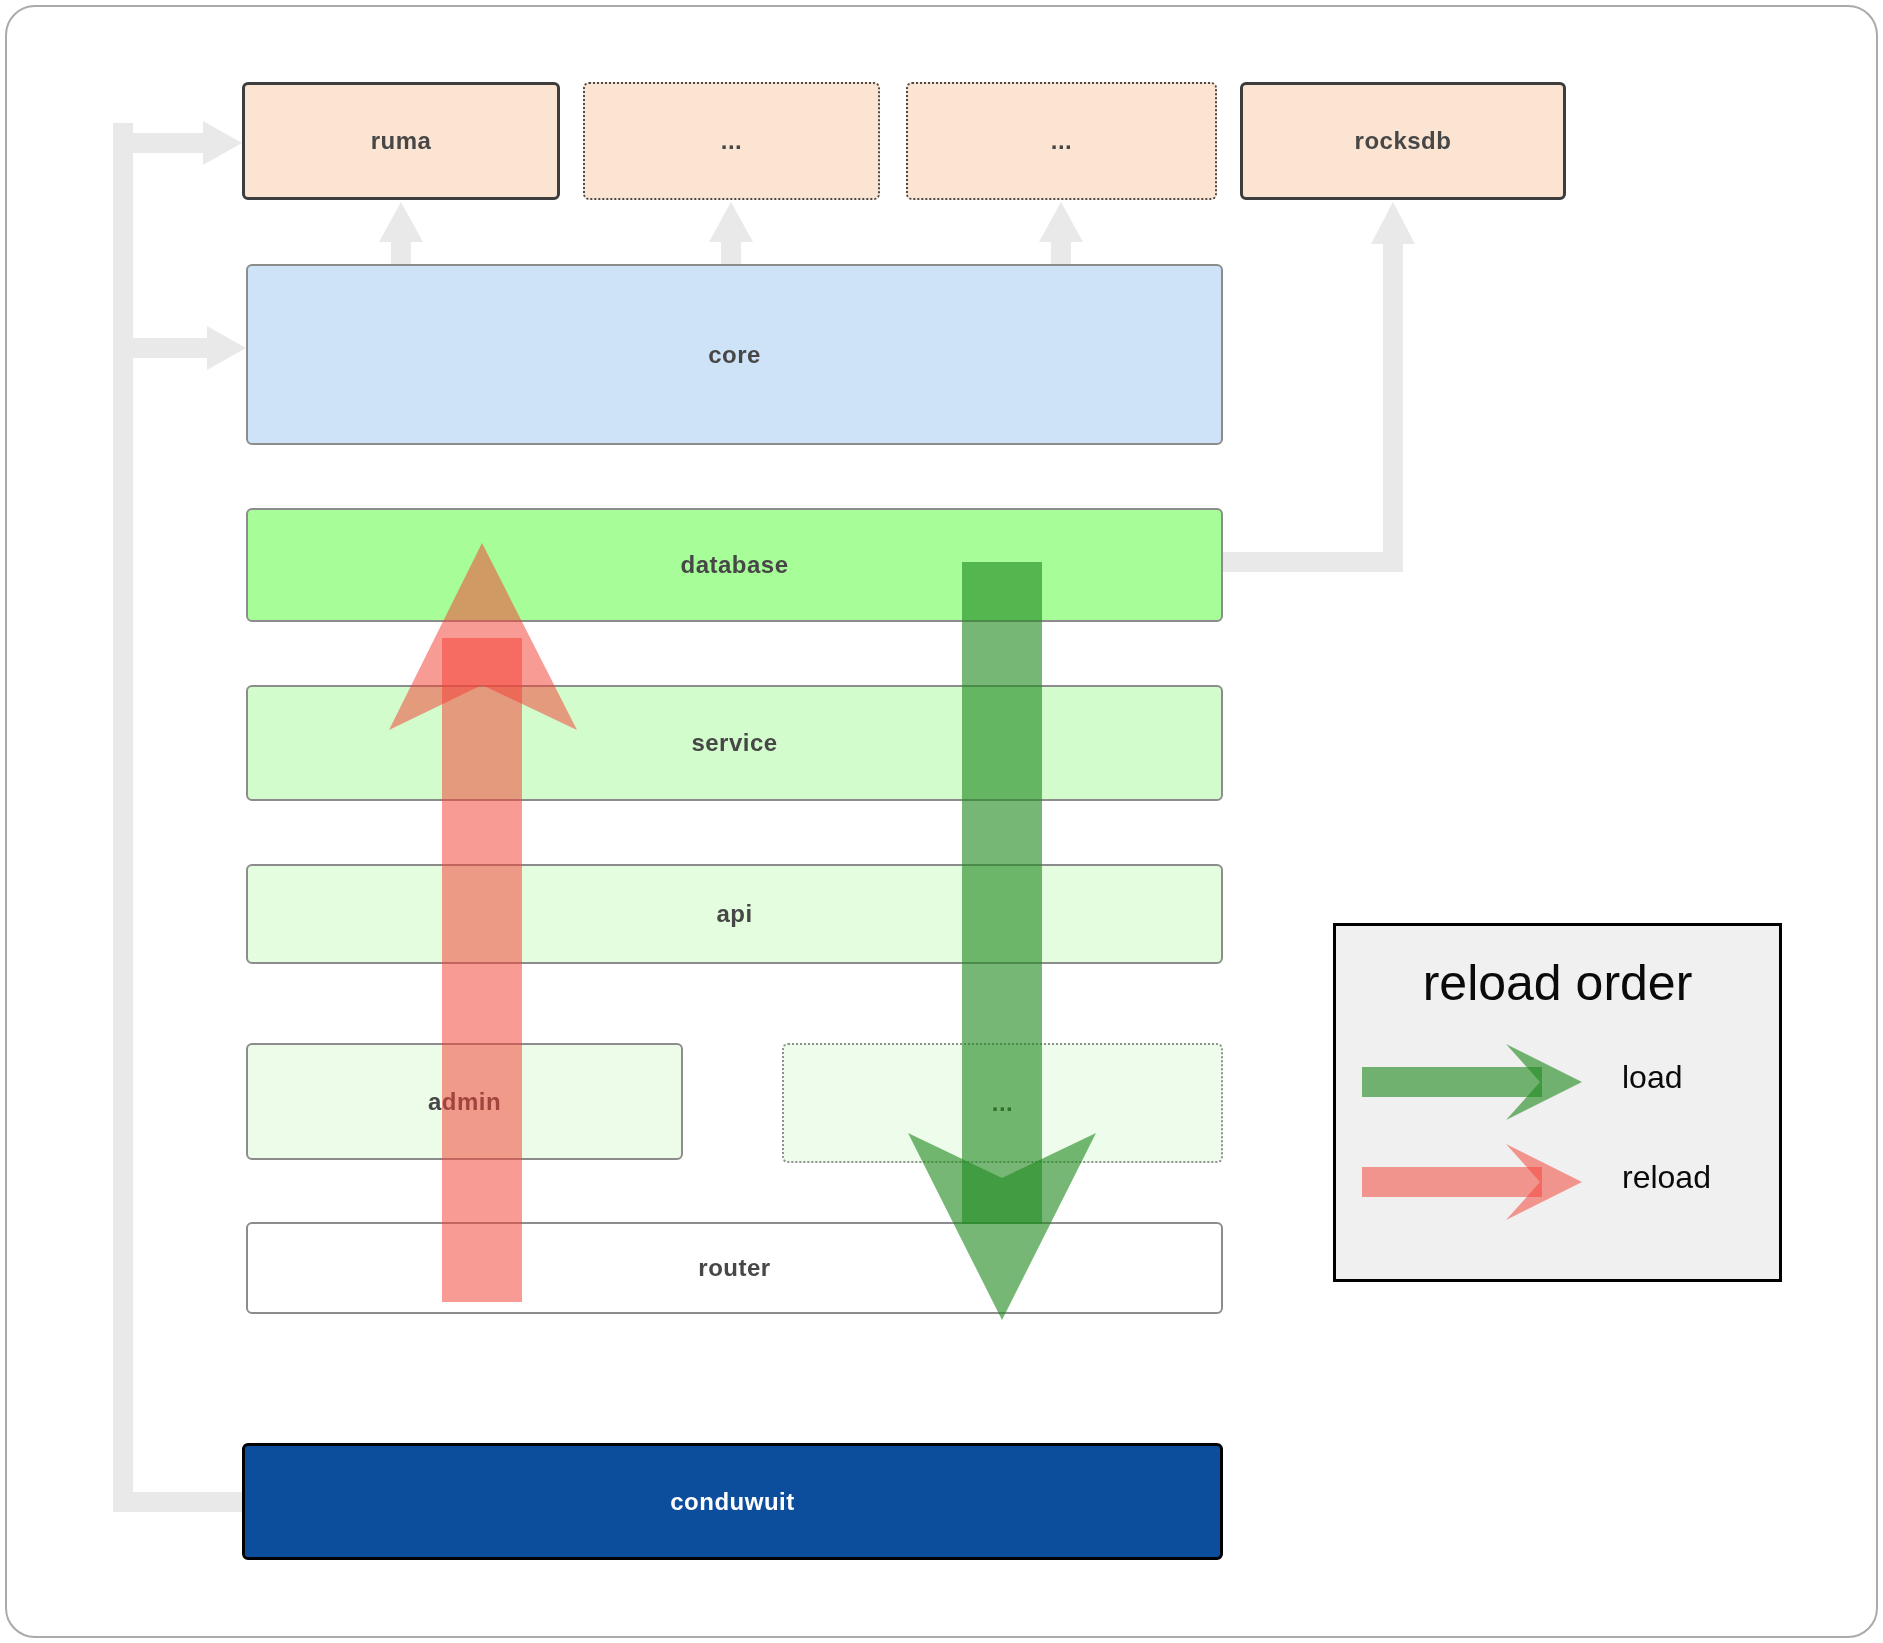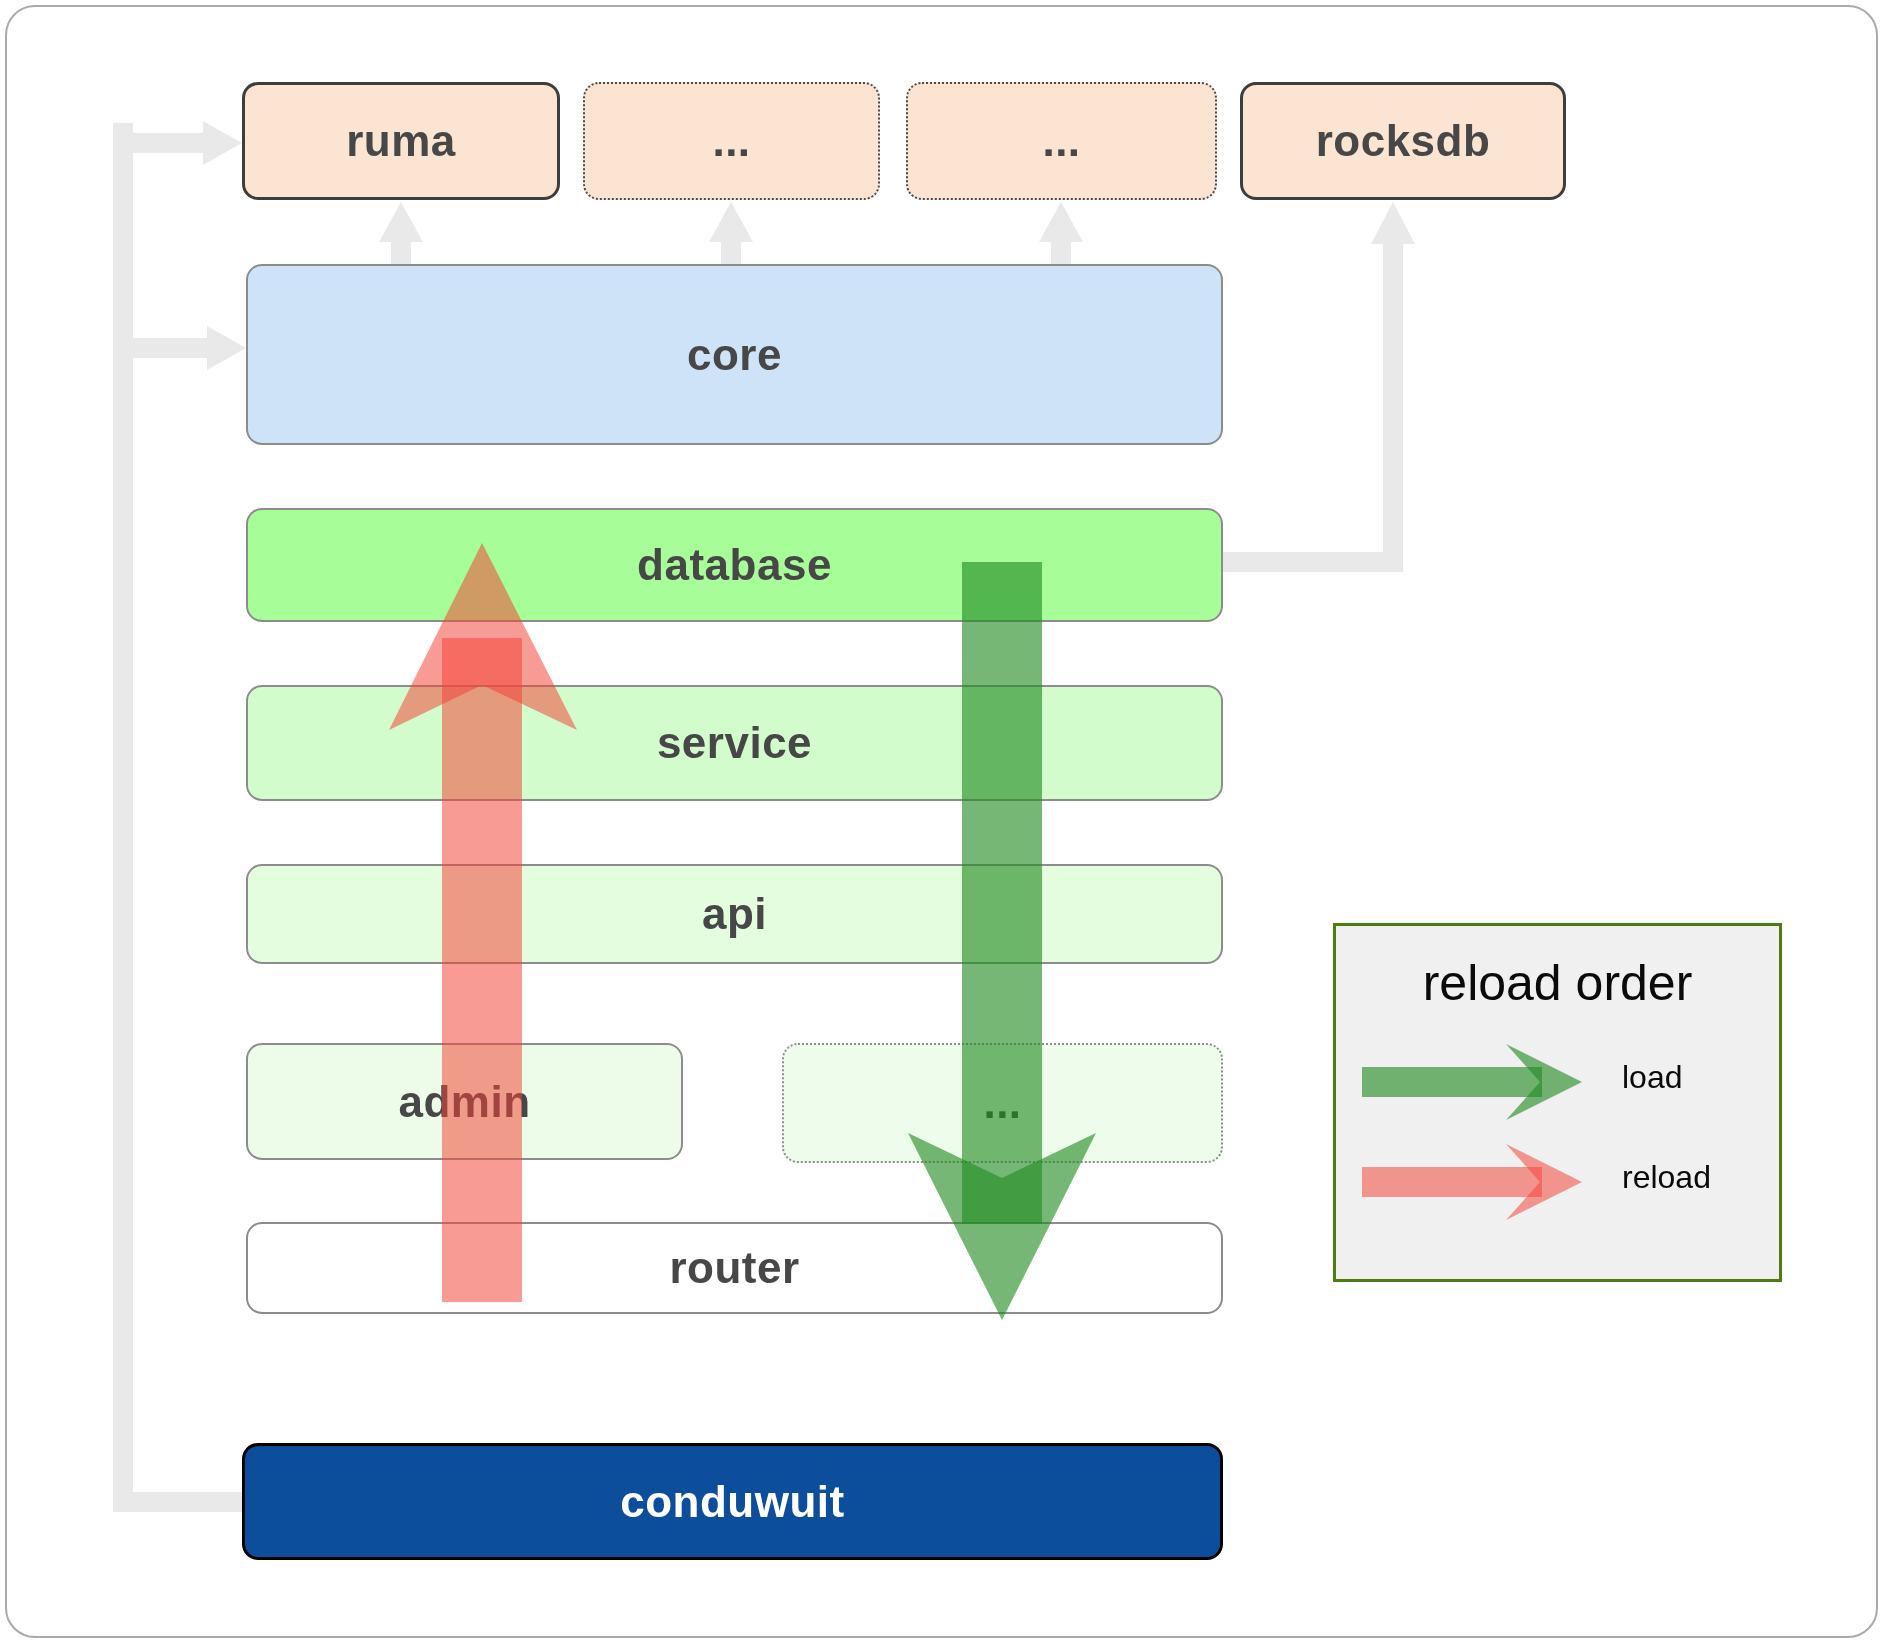--- a/index.html
+++ b/index.html
@@ -16,7 +16,7 @@
   .arrows{z-index:5;}
   .node{
     position:absolute;display:flex;align-items:center;justify-content:center;
-    box-sizing:border-box;border-radius:16px;font-size:44px;font-weight:600;
+    box-sizing:border-box;border-radius:6px;font-size:24px;font-weight:600;
     color:#474747;z-index:2;letter-spacing:0.5px;
   }
   .dep{background:#fce4d3;border:3px solid #3d3d3d;}

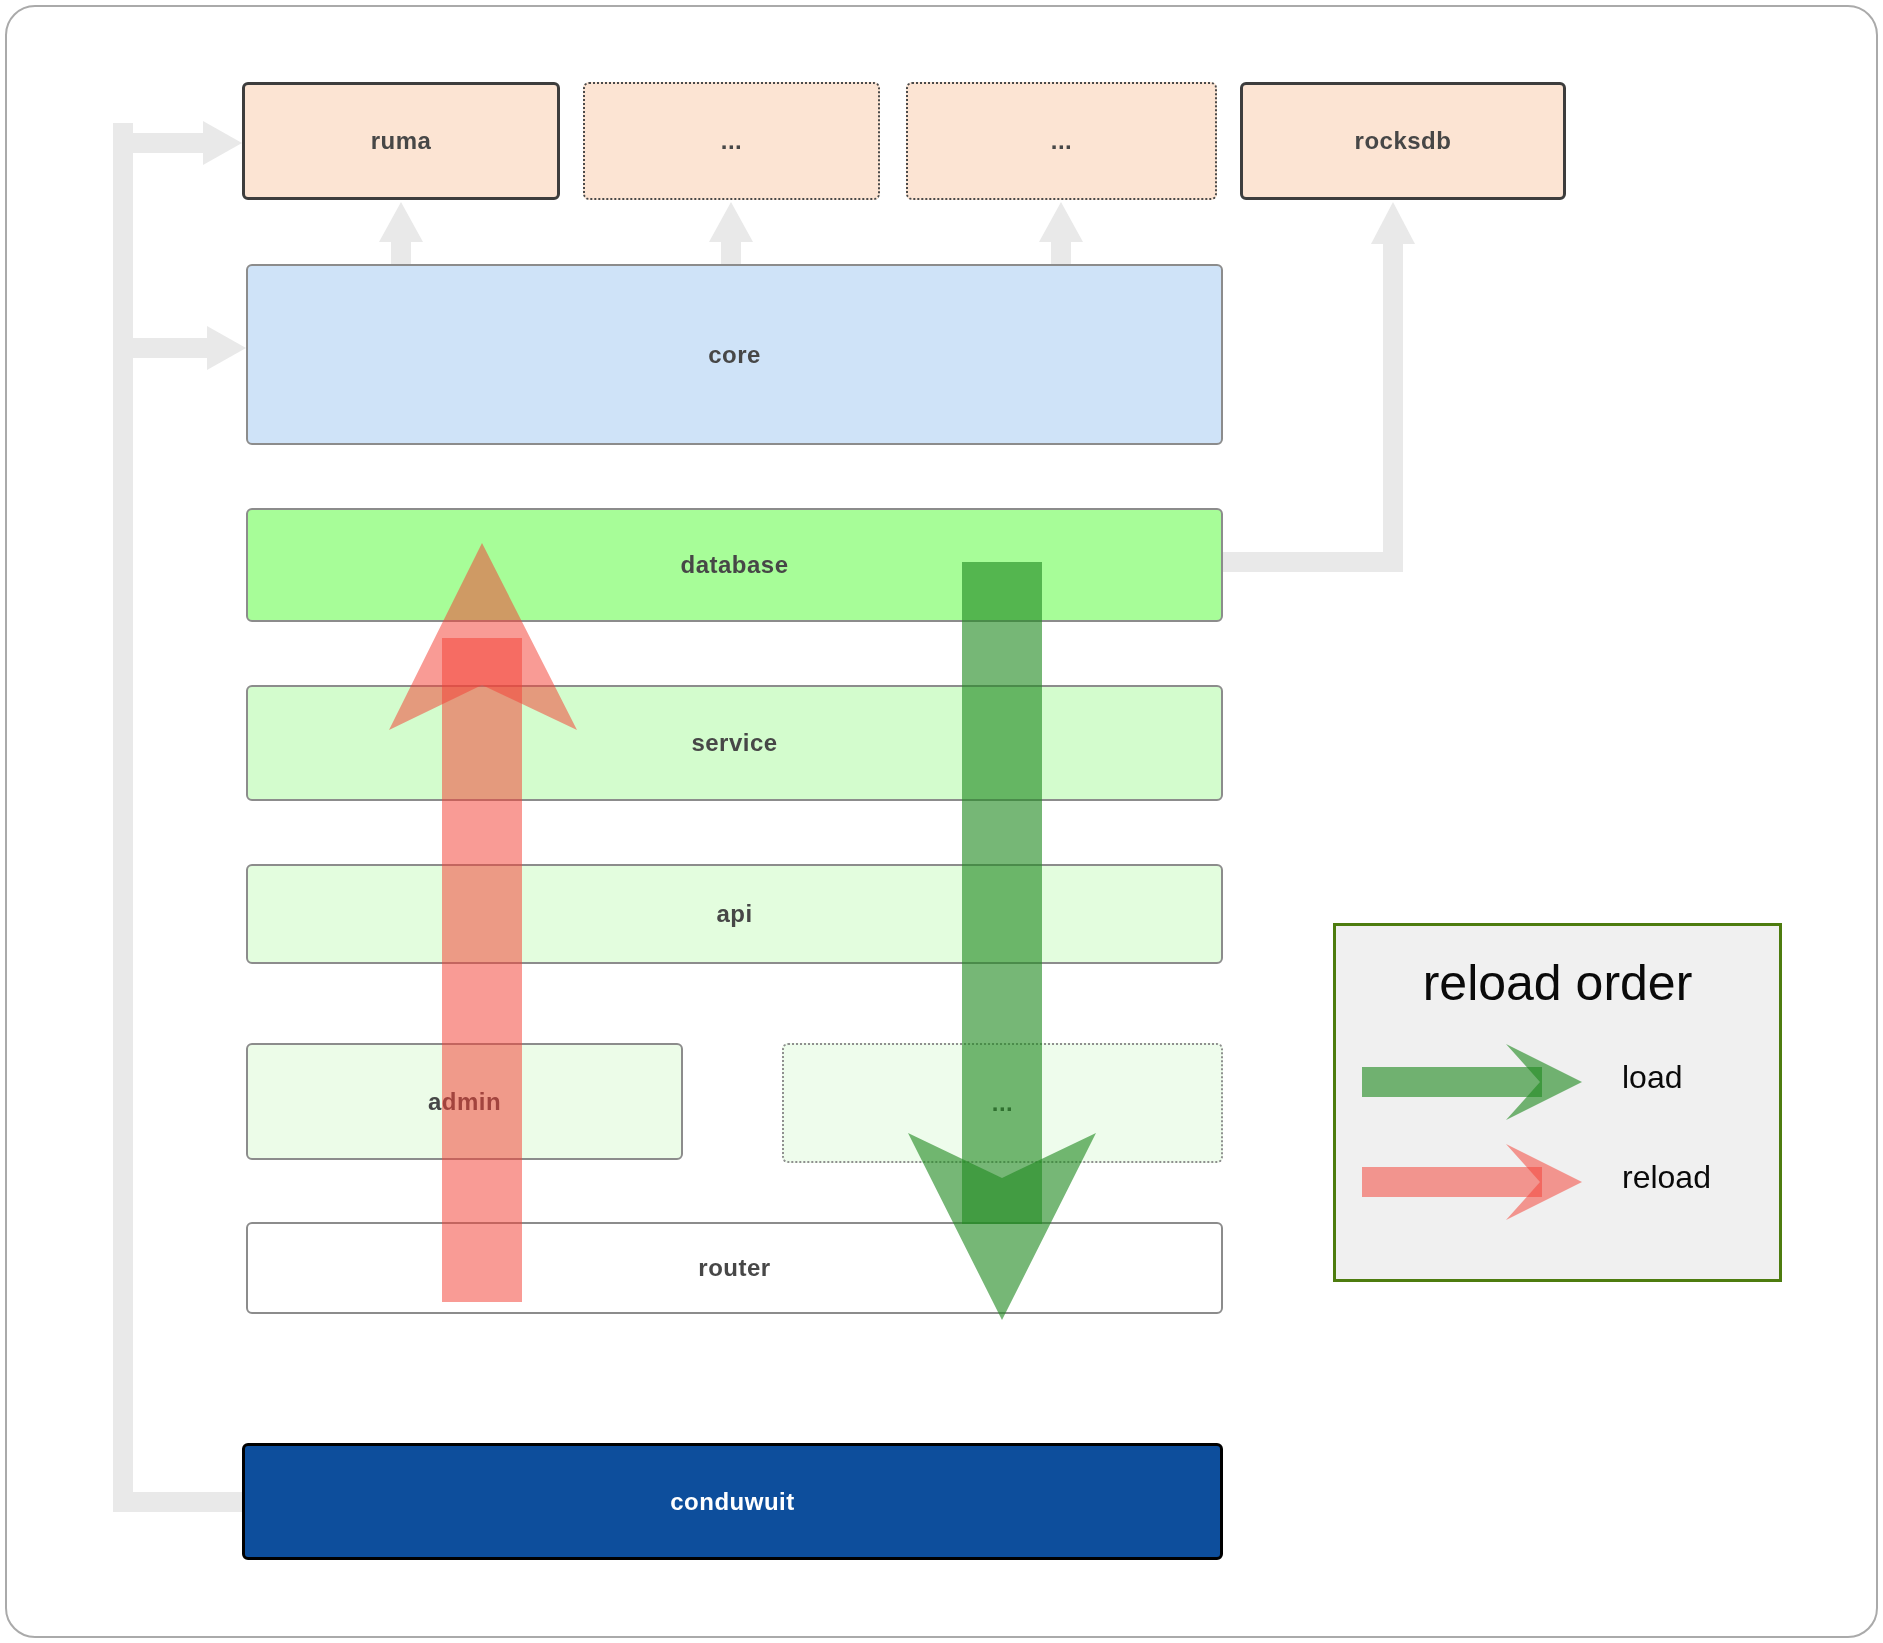--- a/index.html
+++ b/index.html
@@ -31,7 +31,7 @@
   .n-conduwuit{background:#0d4e9c;border:3px solid #000000;color:#ffffff;font-weight:bold;}
   .legend{
     position:absolute;left:1333px;top:923px;width:449px;height:359px;
-    background:#f0f0f0;border:3px solid #4d7c0f;box-sizing:border-box;z-index:2;
+    background:#f0f0f0;border:3px solid #000000;box-sizing:border-box;z-index:2;
   }
   .legend-title{
     position:absolute;left:0;top:28px;width:100%;text-align:center;

